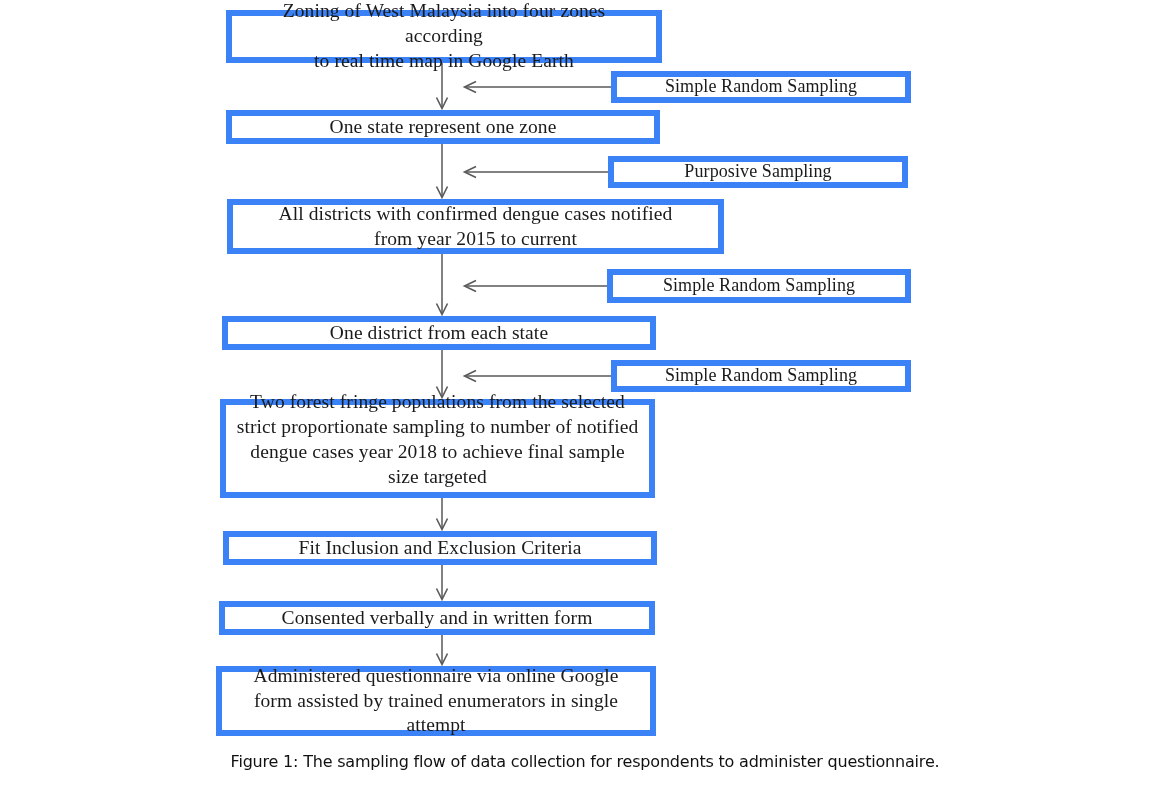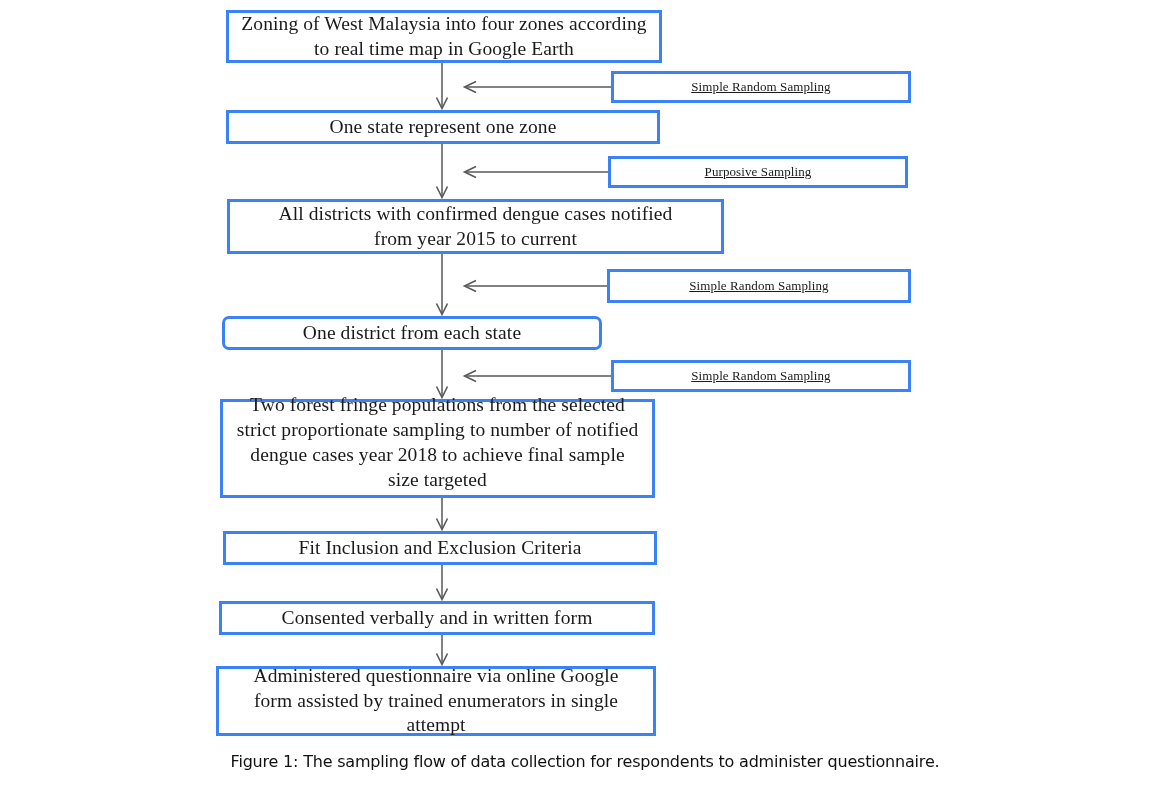--- a/index.html
+++ b/index.html
@@ -25,7 +25,7 @@
   .node {
     position: absolute;
     box-sizing: border-box;
-    border: 3px solid #3b82f6;
+    border: 6px solid #3b82f6;
     background: #ffffff;
     display: flex;
     align-items: center;

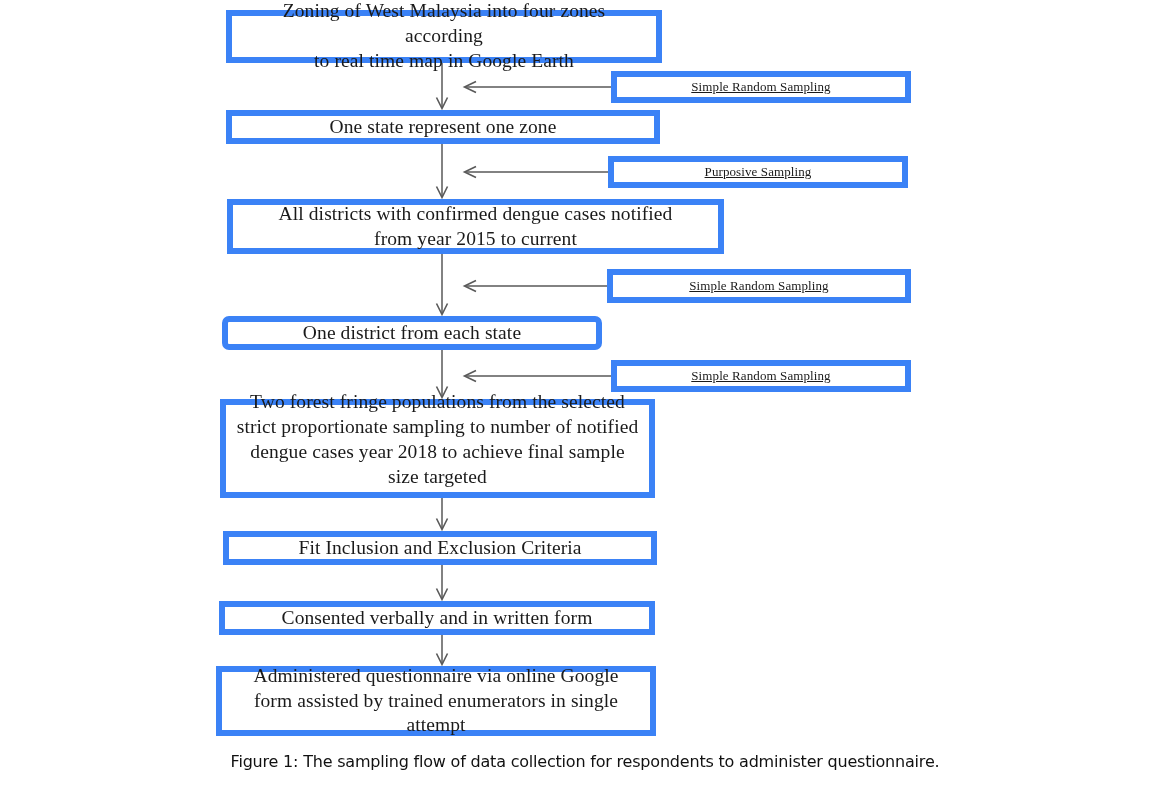--- a/index.html
+++ b/index.html
@@ -43,8 +43,7 @@
     white-space: pre-line;
   }
   .side-node {
-    font-size: 13px;
-    text-decoration: underline;
+    font-size: 18px;
   }
   
   .v-arrow {

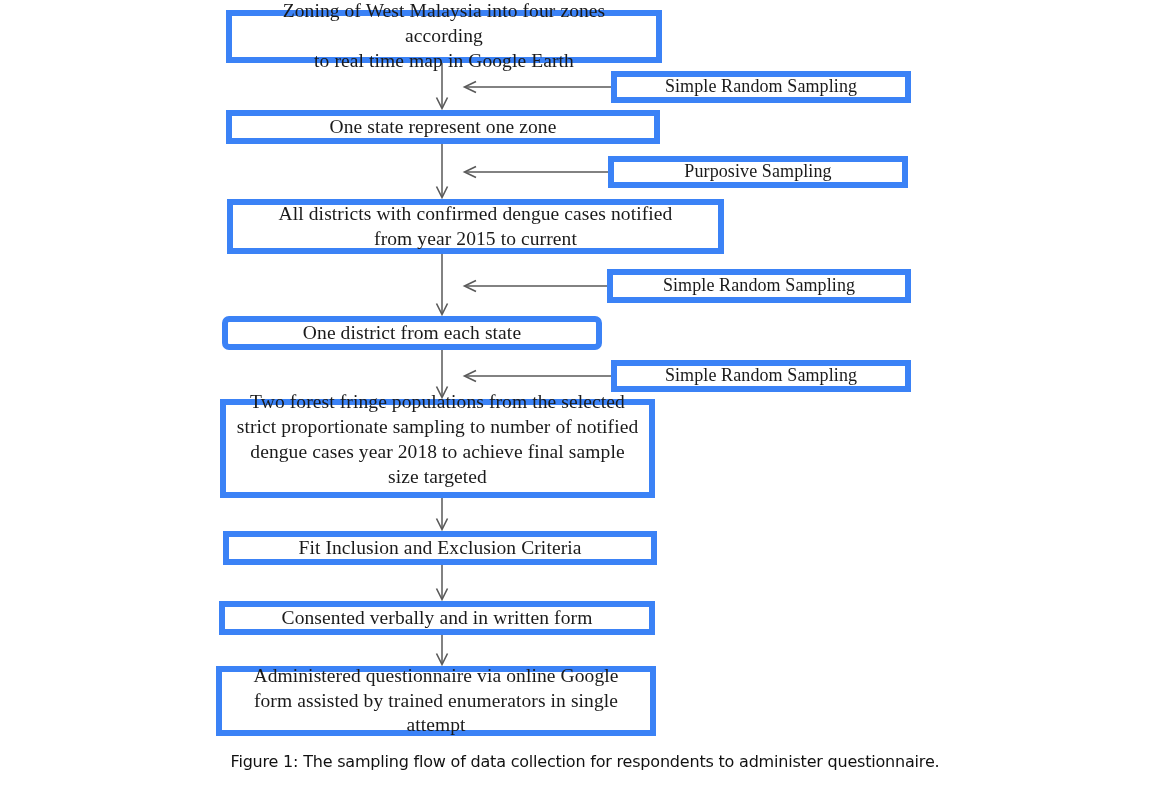--- a/index.html
+++ b/index.html
@@ -98,7 +98,7 @@
 from year 2015 to current</span>
   </div>
 
-  <div class="node" style="left:222px; top:316px; width:380px; height:34px;border-radius:7px;">
+  <div class="node" style="left:222px; top:316px; width:434px; height:34px;">
     <span class="node-text">One district from each state</span>
   </div>
 

